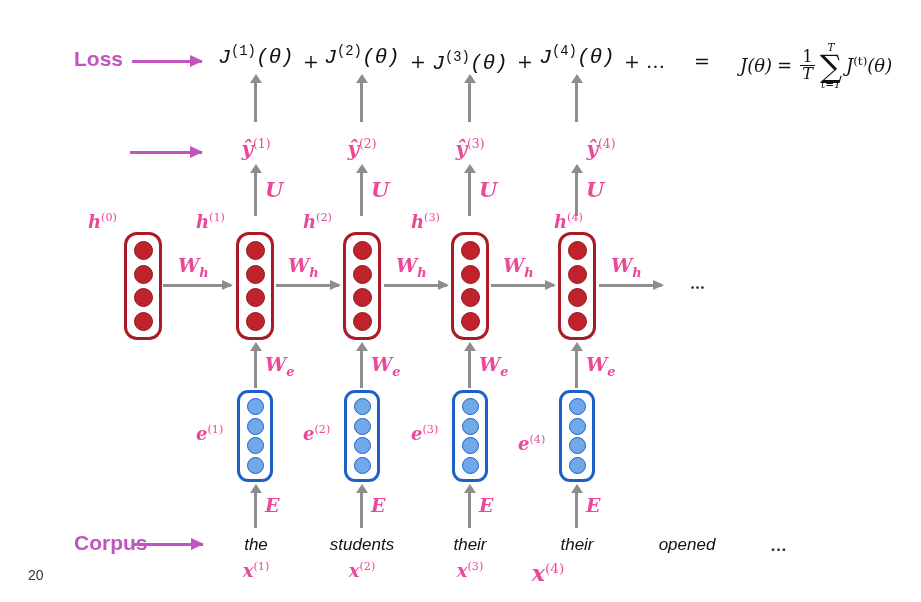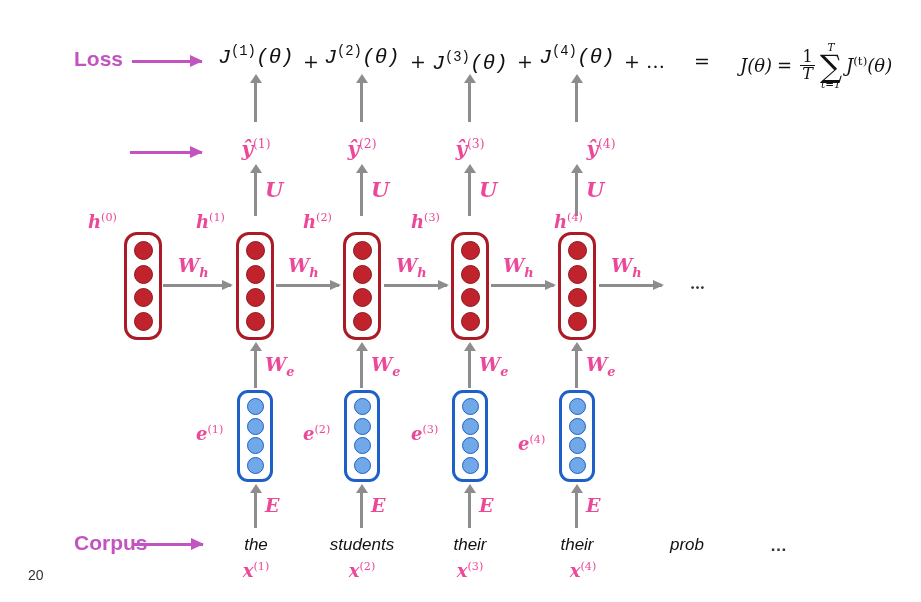--- a/index.html
+++ b/index.html
@@ -479,7 +479,7 @@
     <span>x</span><span class="sup">(4)</span>
   </div>
 
-  <div class="abs word center-x" style="left:687px; top:535px;">prob</div>
+  <div class="abs word center-x" style="left:687px; top:535px;">opened</div>
 
   <div class="abs ellipsis-dots" style="left:770px; top:536px;">…</div>
 

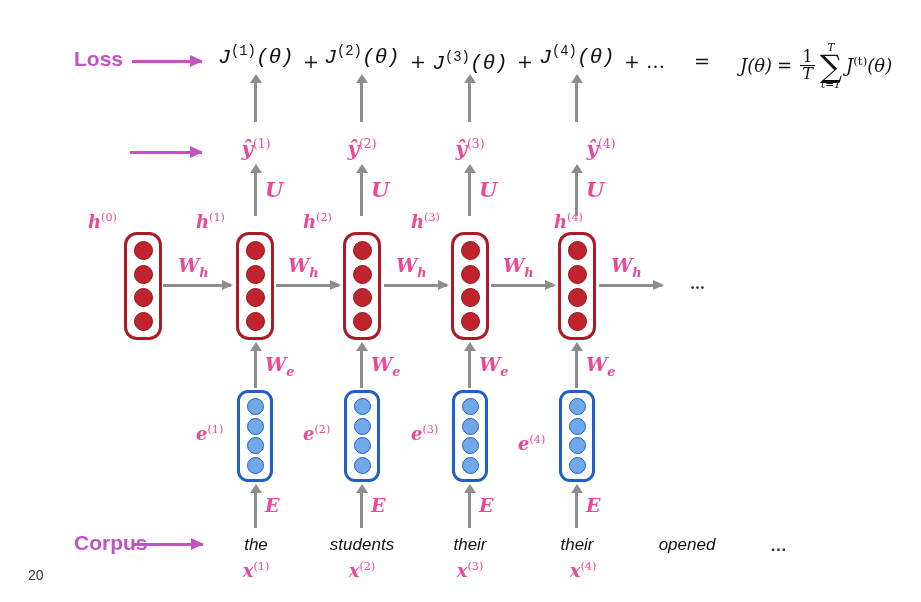--- a/index.html
+++ b/index.html
@@ -475,7 +475,7 @@
   </div>
 
   <div class="abs word center-x" style="left:577px; top:535px;">their</div>
-  <div class="abs bold-math center-x" style="left:583px; top:560px; font-size:18px;">
+  <div class="abs bold-math center-x" style="left:548px; top:560px; font-size:22px;">
     <span>x</span><span class="sup">(4)</span>
   </div>
 

